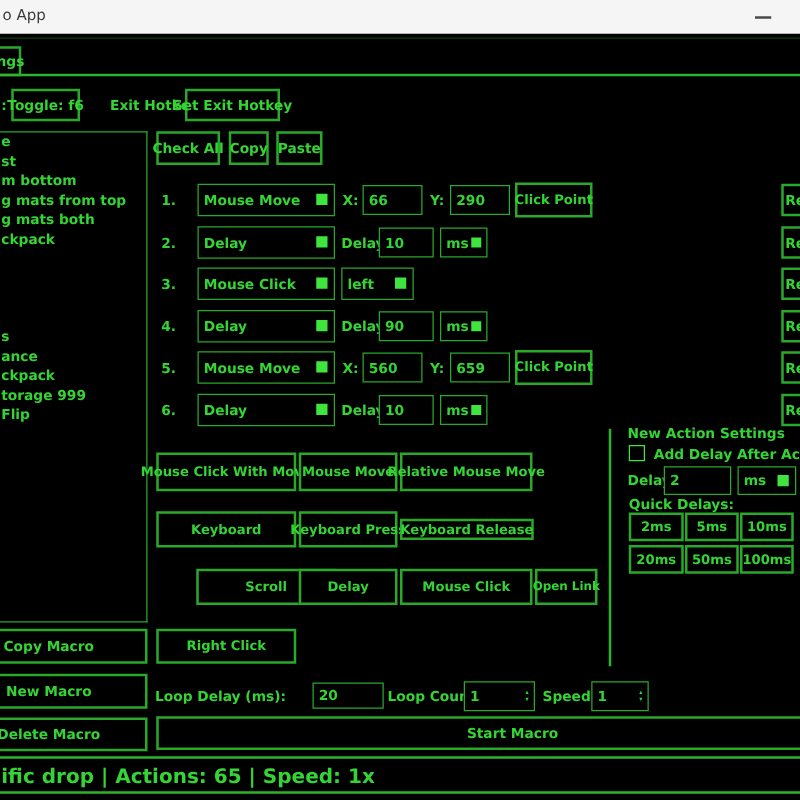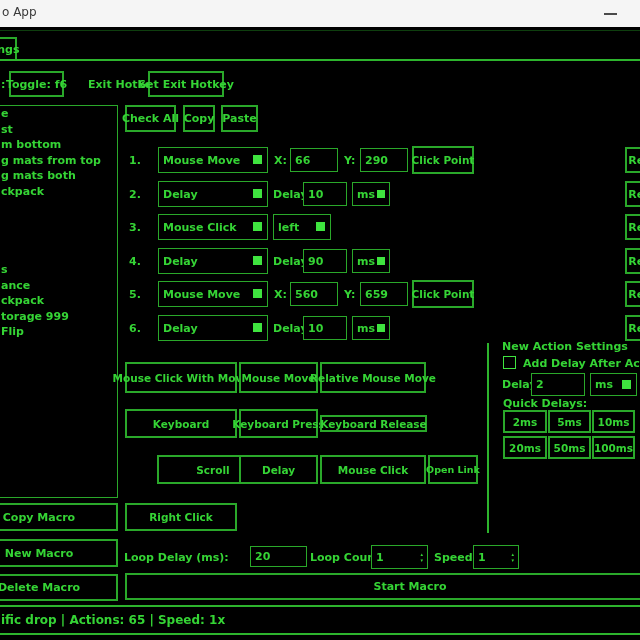--- a/index.html
+++ b/index.html
@@ -49,7 +49,7 @@
   
   .statusbar{position:absolute;left:0;top:605px;width:640px;height:30px;background:#000;
     border-top:2px solid var(--ln);border-bottom:2px solid var(--ln);color:var(--g);
-    font-size:12px;display:flex;align-items:center;padding-left:1px;white-space:nowrap;}
+    font-size:16px;display:flex;align-items:center;padding-left:1px;white-space:nowrap;}
 </style>
 </head>
 <body>

